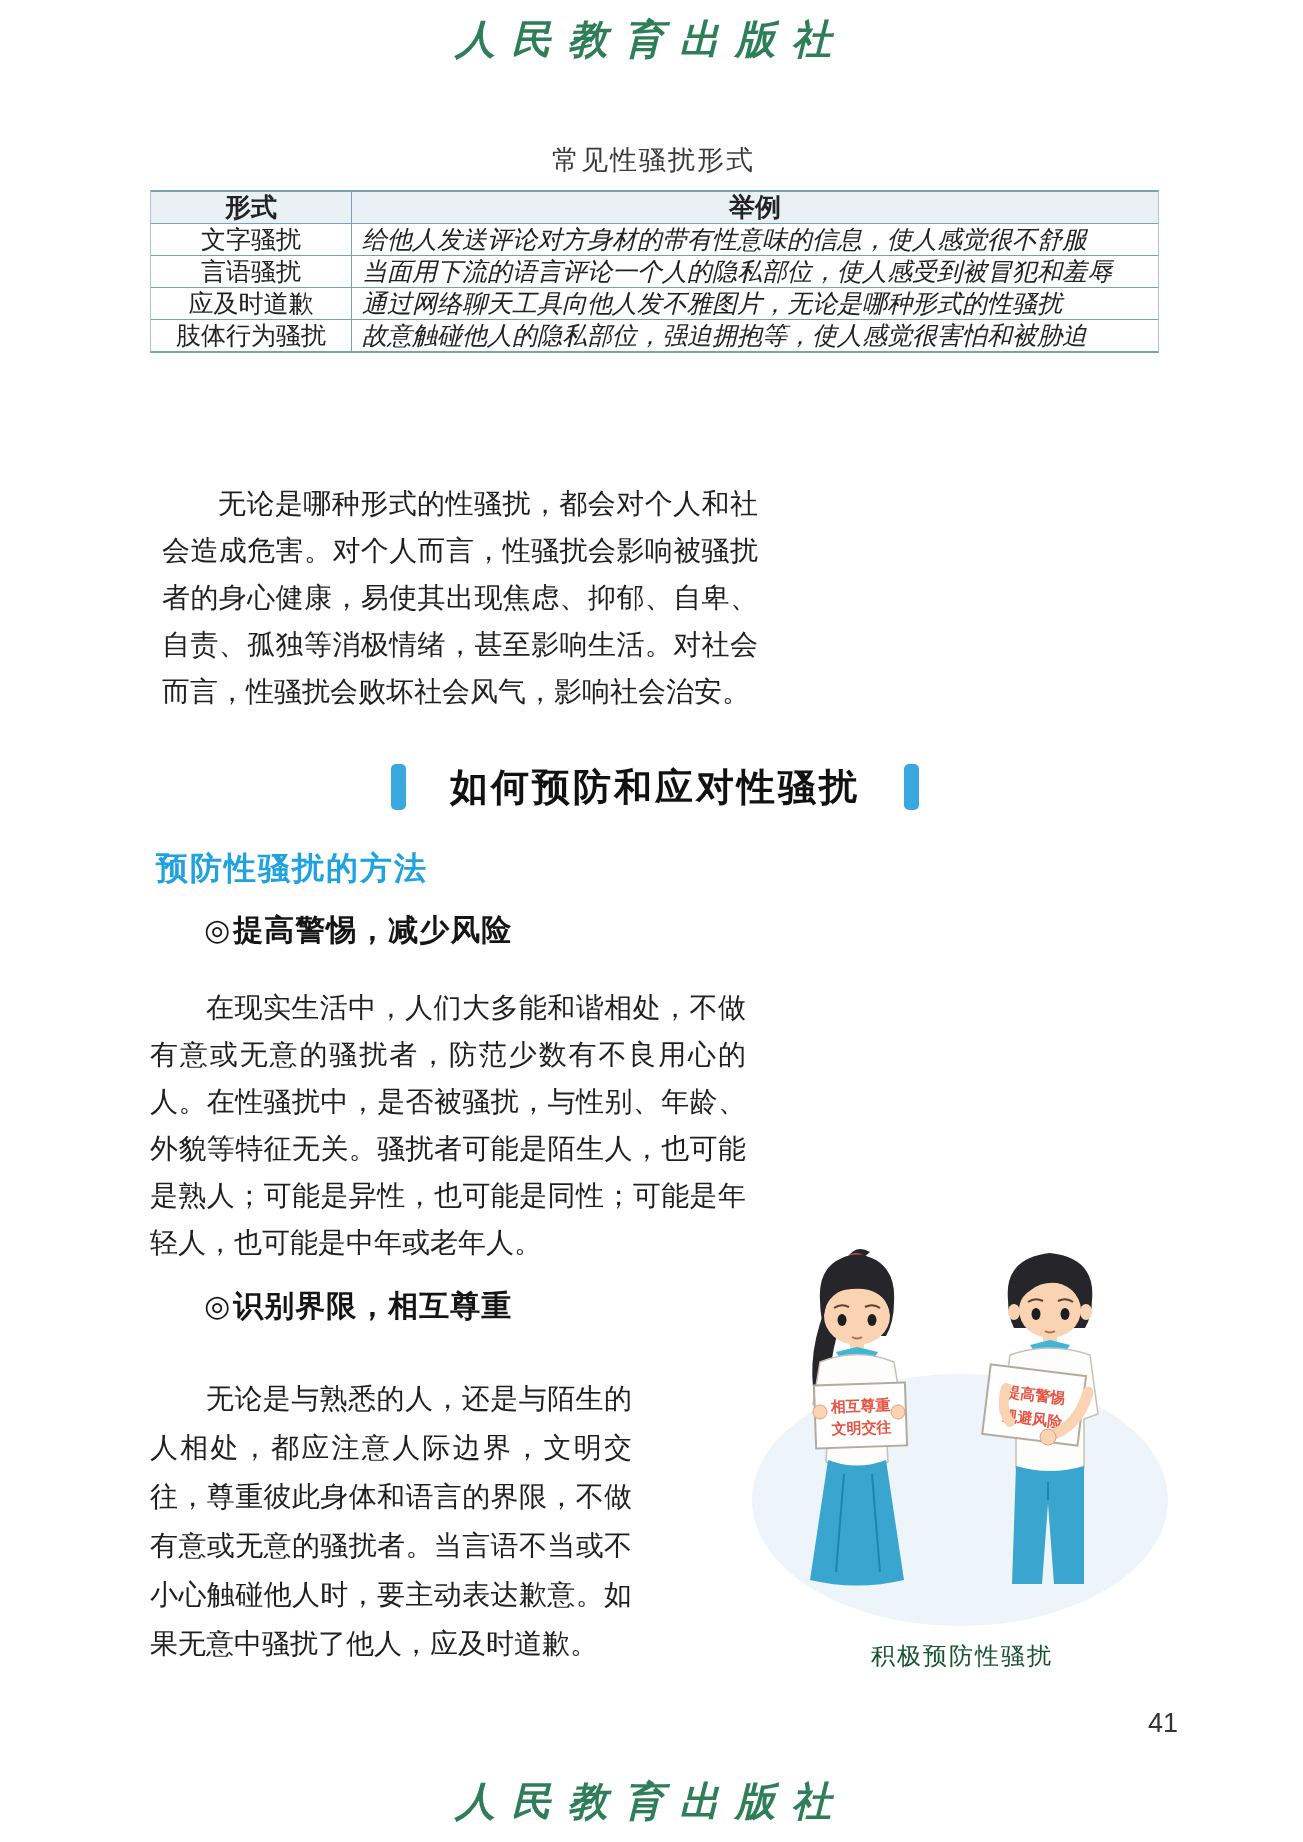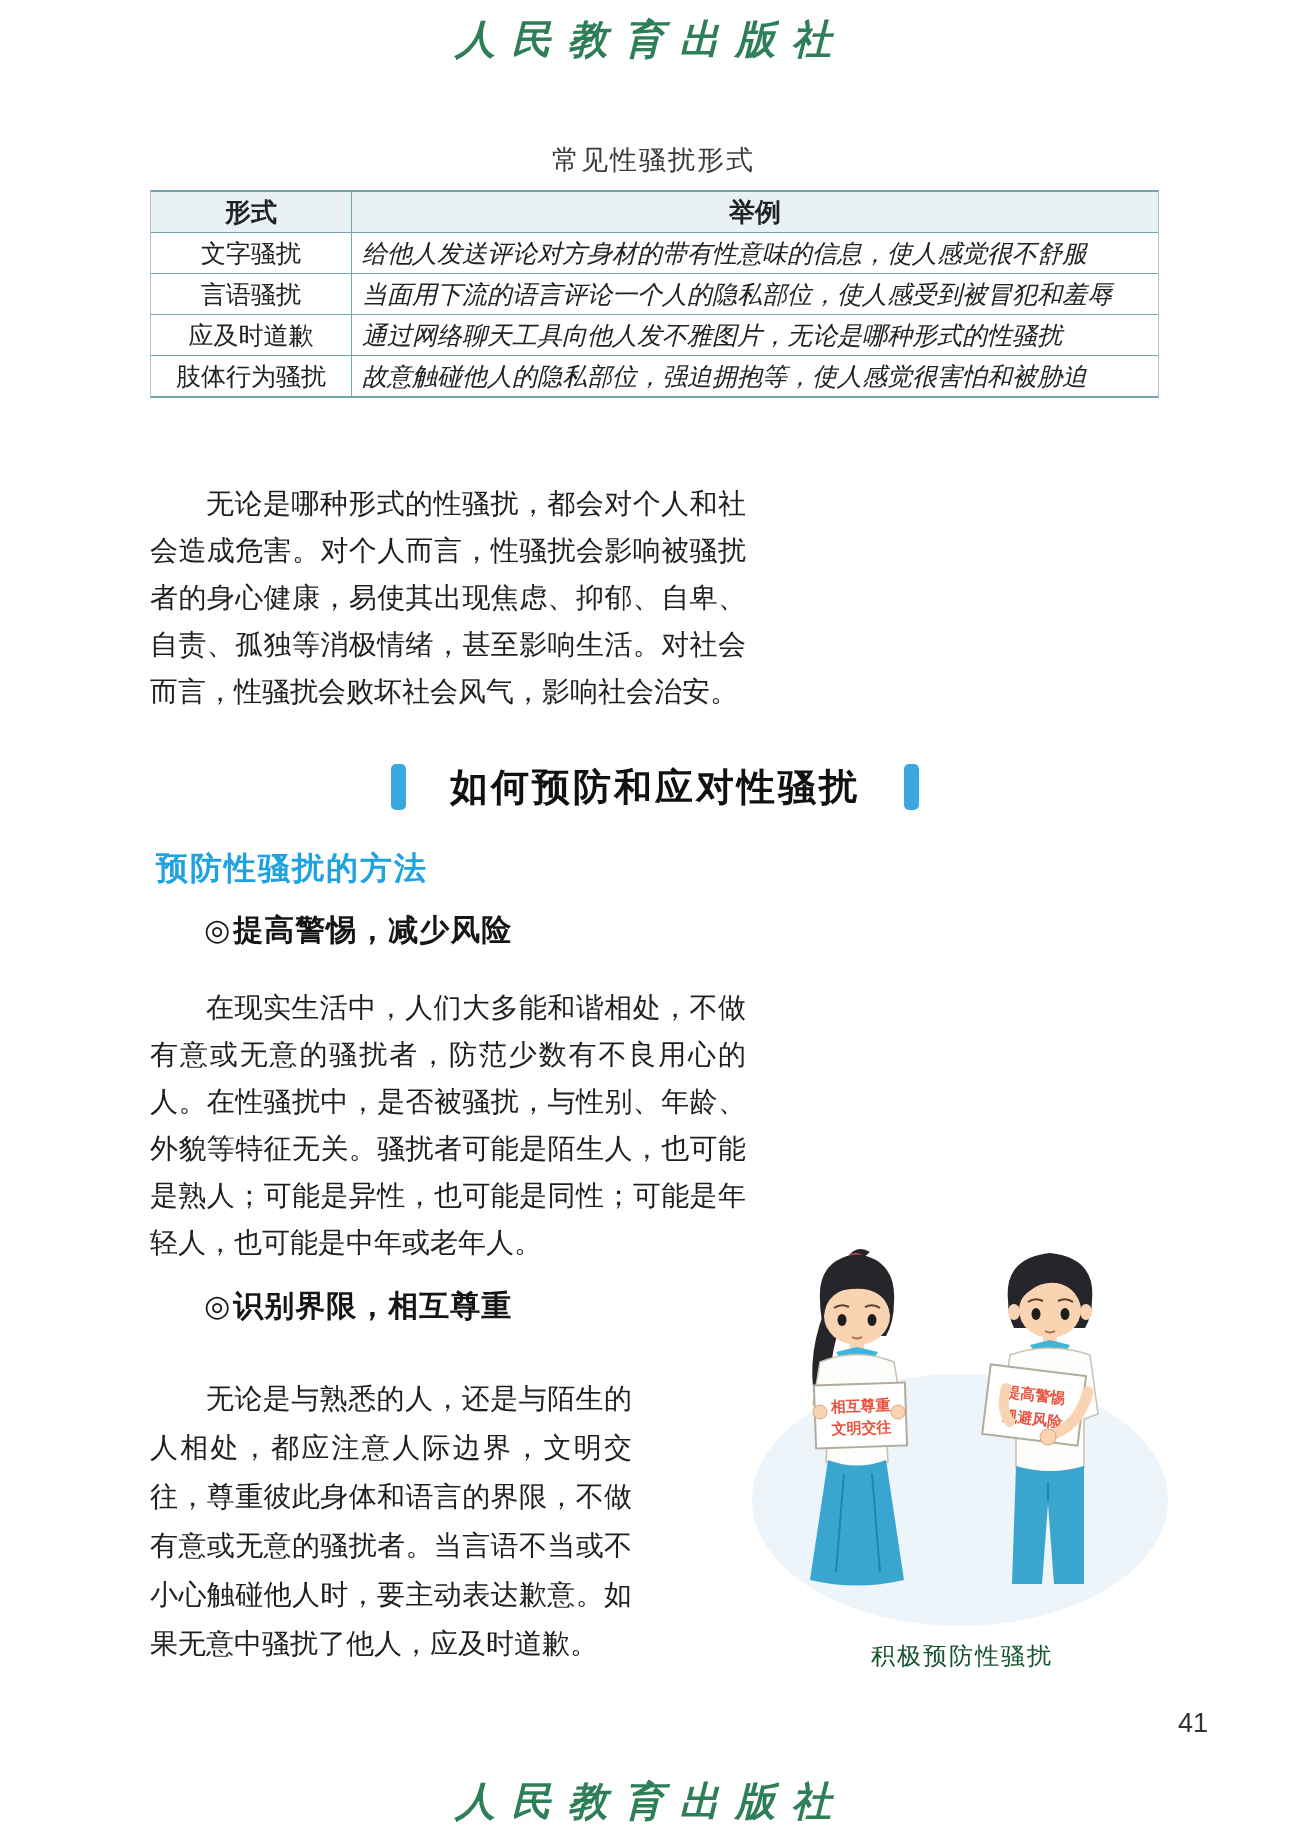--- a/index.html
+++ b/index.html
@@ -21,7 +21,7 @@
   .tbl-row{display:flex;align-items:stretch;border-top:1px solid #74a4ae;}
   .tbl-row:first-child{border-top:none;}
   .tbl-head{background:#e9f1f4;height:48px;}
-  .tbl-row{height:40px;}
+  .tbl-row{height:31px;}
   .cell{display:flex;align-items:center;}
   .cell.c1{width:200px;justify-content:center;border-right:1px solid #74a4ae;
            font-size:25px;color:#222;}

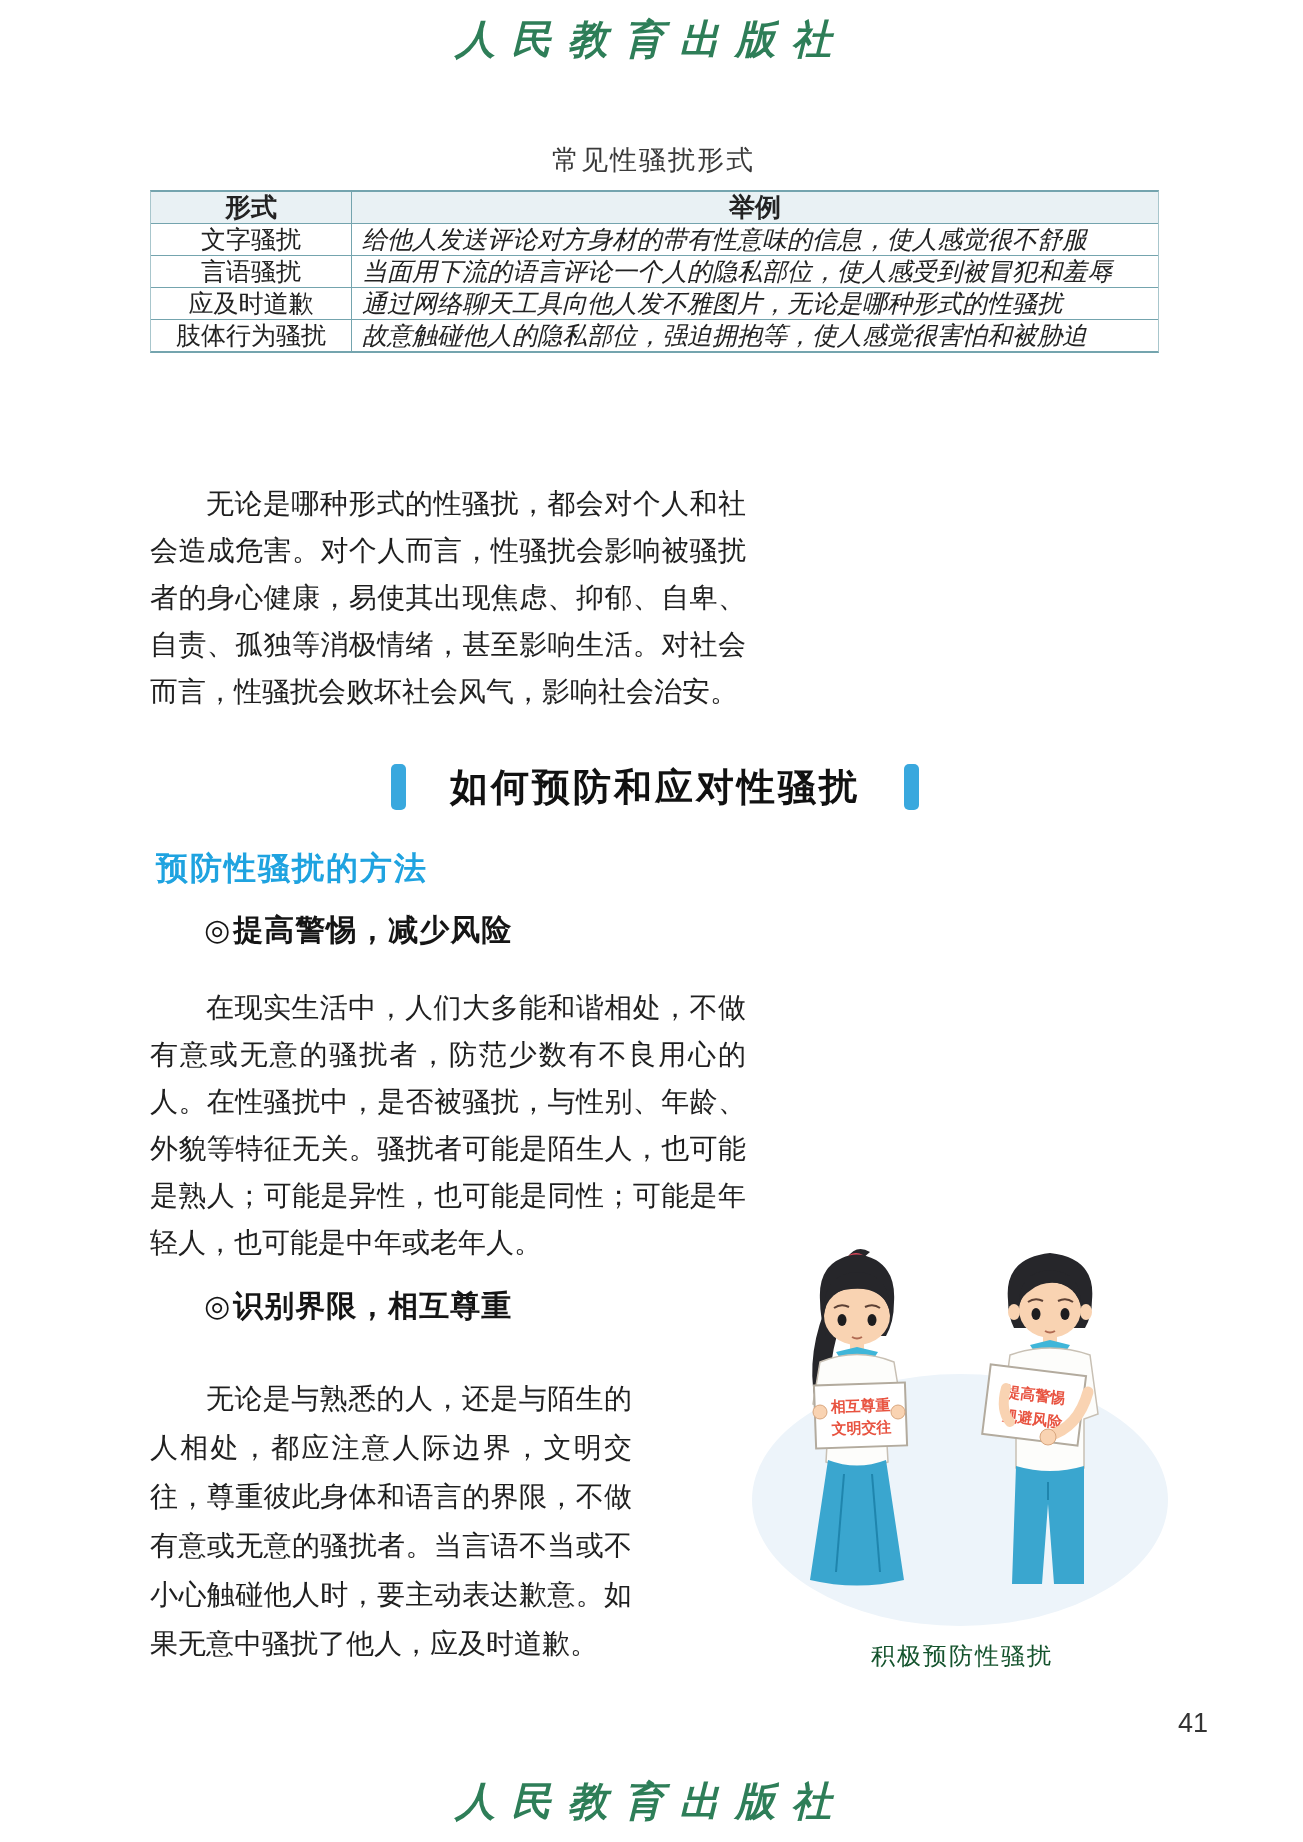--- a/index.html
+++ b/index.html
@@ -33,7 +33,7 @@
   
   .para{position:absolute;left:150px;font-size:28px;line-height:47px;text-indent:2em;
         text-align:justify;color:#1f1f1f;}
-  .para.p1{top:452px;width:596px;}
+  .para.p1{top:452px;width:596px;margin-left:12px;}
   .para.p2{top:956px;width:596px;}
   .para.p3{top:1346px;width:482px;line-height:49px;}
 

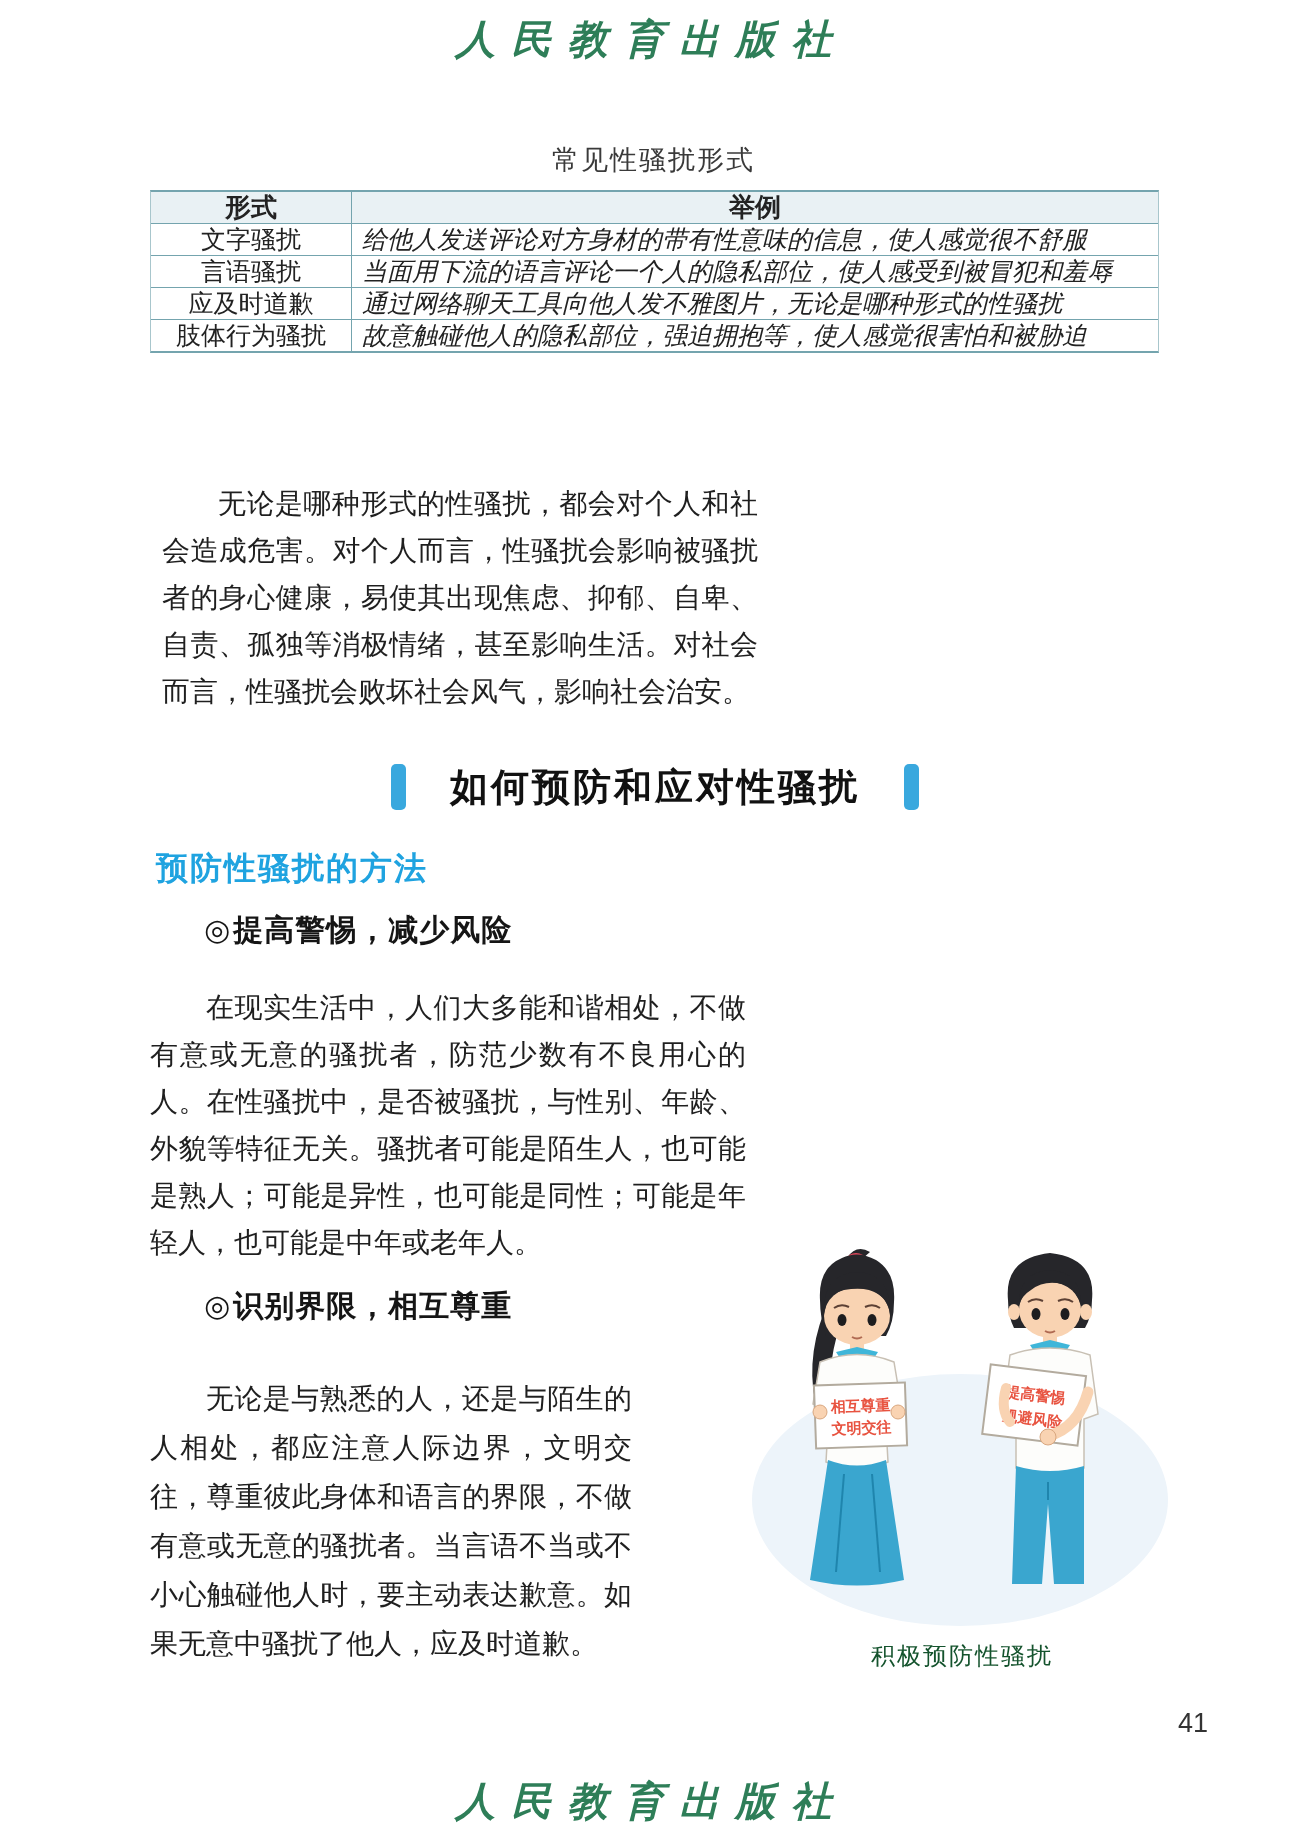--- a/index.html
+++ b/index.html
@@ -61,7 +61,7 @@
                font-size:24px;color:#14532d;letter-spacing:2px;}
 
   
-  .page-num{position:absolute;left:1148px;top:1708px;width:60px;text-align:right;
+  .page-num{position:absolute;left:1148px;top:1708px;width:60px;text-align:left;
             font-size:27px;color:#333;font-family:"Liberation Sans","DejaVu Sans",sans-serif;}
 
   .sign-text{font-family:"Liberation Sans","DejaVu Sans",sans-serif;font-weight:bold;

